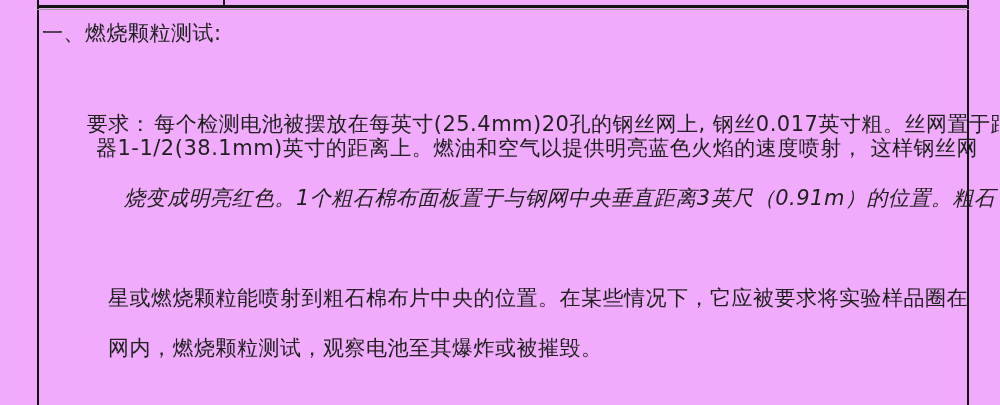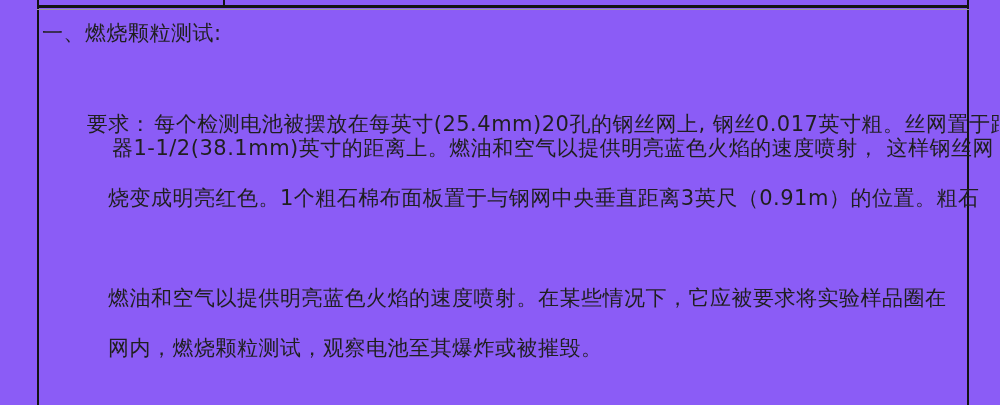--- a/index.html
+++ b/index.html
@@ -7,7 +7,7 @@
     position: relative;
     width: 1000px;
     height: 405px;
-    background: #8b5cf6;
+    background: #f0abfc;
     overflow: hidden;
     font-family: "DejaVu Sans", sans-serif;
     color: #1f1f1f;

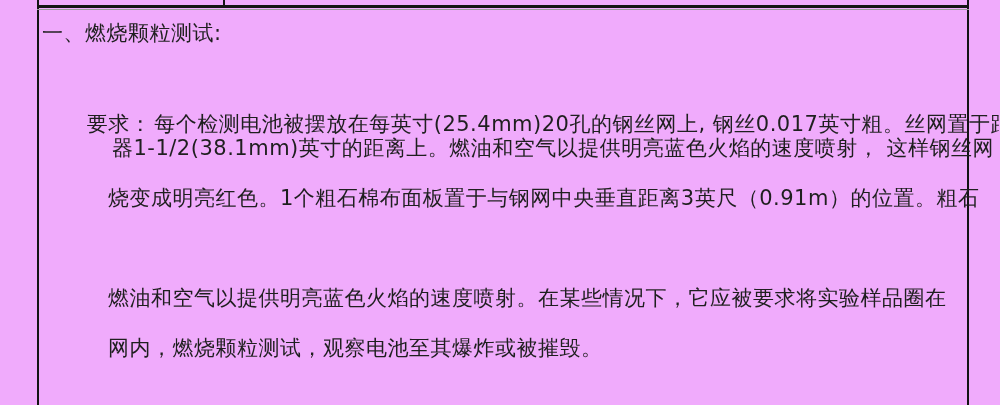--- a/index.html
+++ b/index.html
@@ -28,7 +28,7 @@
   }
   .heading   { left: 42px;  top: 20px; }
   .req-first { left: 42px;  top: 85px; }
-  .req-cont-1 { left: 112px; top: 135px; }
+  .req-cont-1 { left: 96px; top: 135px; }
   .req-cont-2 { left: 108px; top: 185px; }
   .req-cont-3 { left: 108px; top: 235px; }
   .req-cont-4 { left: 108px; top: 285px; }

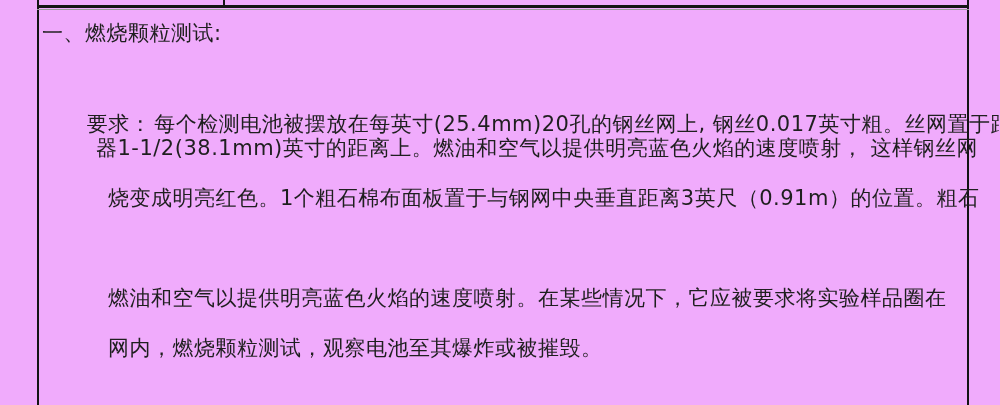--- a/index.html
+++ b/index.html
@@ -29,7 +29,7 @@
   .heading   { left: 42px;  top: 20px; }
   .req-first { left: 42px;  top: 85px; }
   .req-cont-1 { left: 96px; top: 135px; }
-  .req-cont-2 { left: 108px; top: 185px; }
+  .req-cont-2 { left: 124px; top: 185px; font-style: italic; }
   .req-cont-3 { left: 108px; top: 235px; }
   .req-cont-4 { left: 108px; top: 285px; }
   .req-cont-5 { left: 108px; top: 335px; }

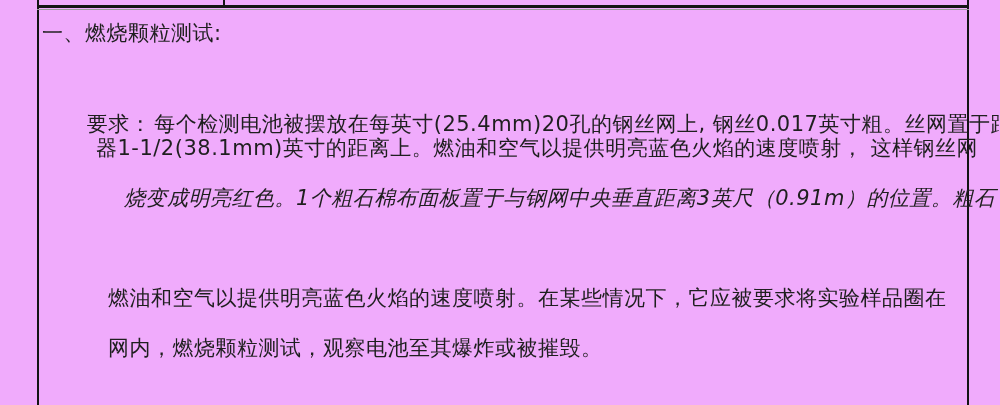--- a/index.html
+++ b/index.html
@@ -54,7 +54,7 @@
   </div>
   <div class="txtline req-cont-1">器1-1/2(38.1mm)英寸的距离上。燃油和空气以提供明亮蓝色火焰的速度喷射， 这样钢丝网</div>
   <div class="txtline req-cont-2">烧变成明亮红色。1个粗石棉布面板置于与钢网中央垂直距离3英尺（0.91m）的位置。粗石</div>
-  <div class="txtline req-cont-4">燃油和空气以提供明亮蓝色火焰的速度喷射。在某些情况下，它应被要求将实验样品圈在</div>
+  <div class="txtline req-cont-4">星或燃烧颗粒能喷射到粗石棉布片中央的位置。在某些情况下，它应被要求将实验样品圈在</div>
   <div class="txtline req-cont-5">网内，燃烧颗粒测试，观察电池至其爆炸或被摧毁。</div>
 
   <div class="txtline result-line">

